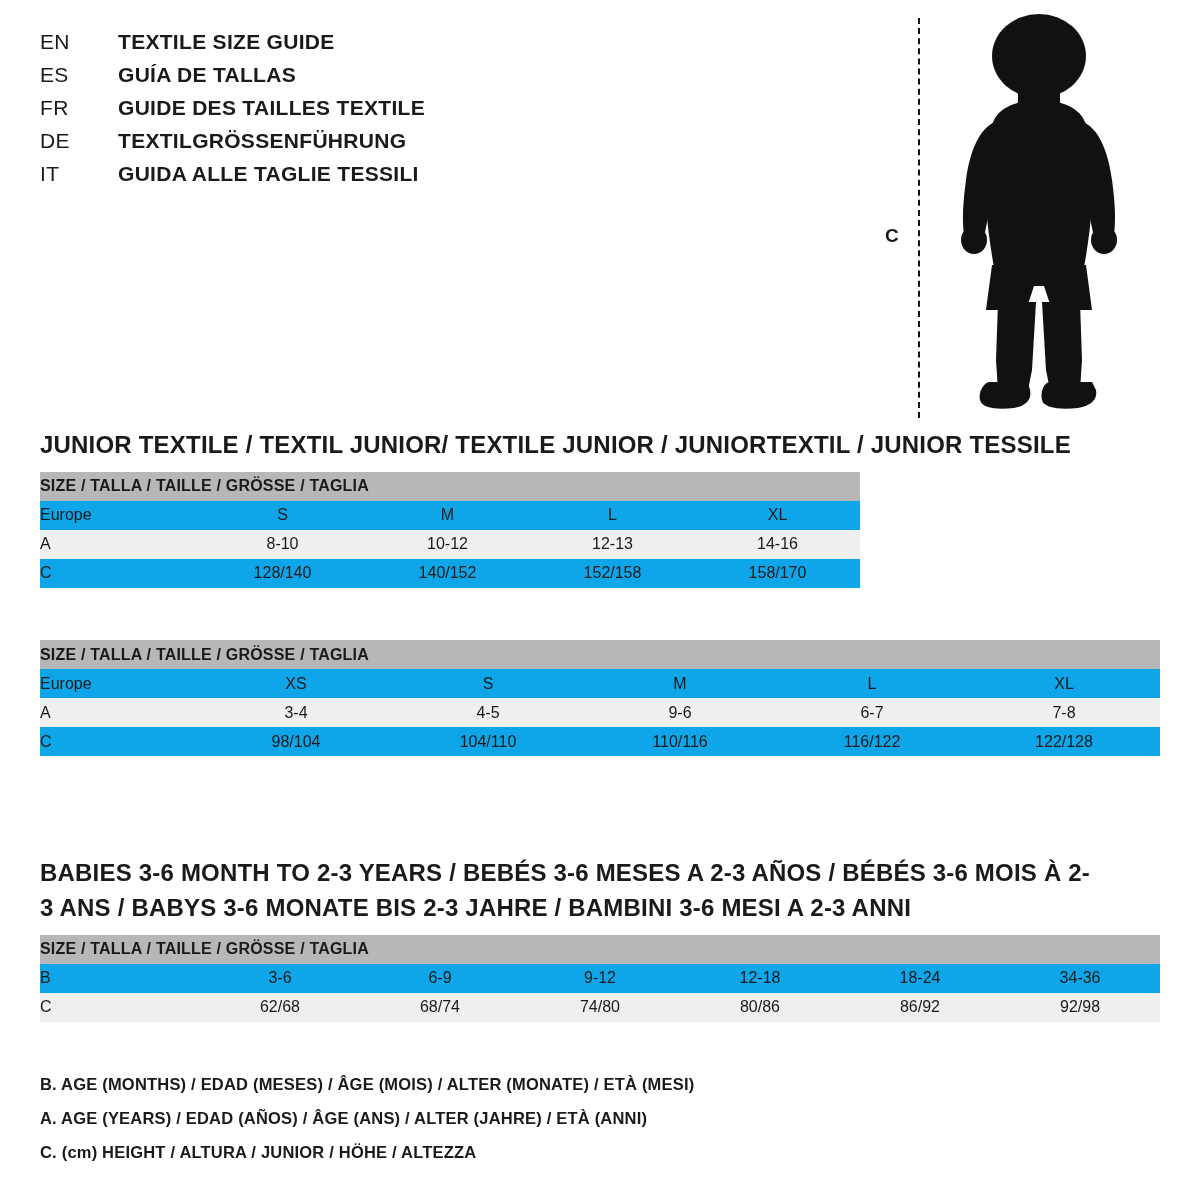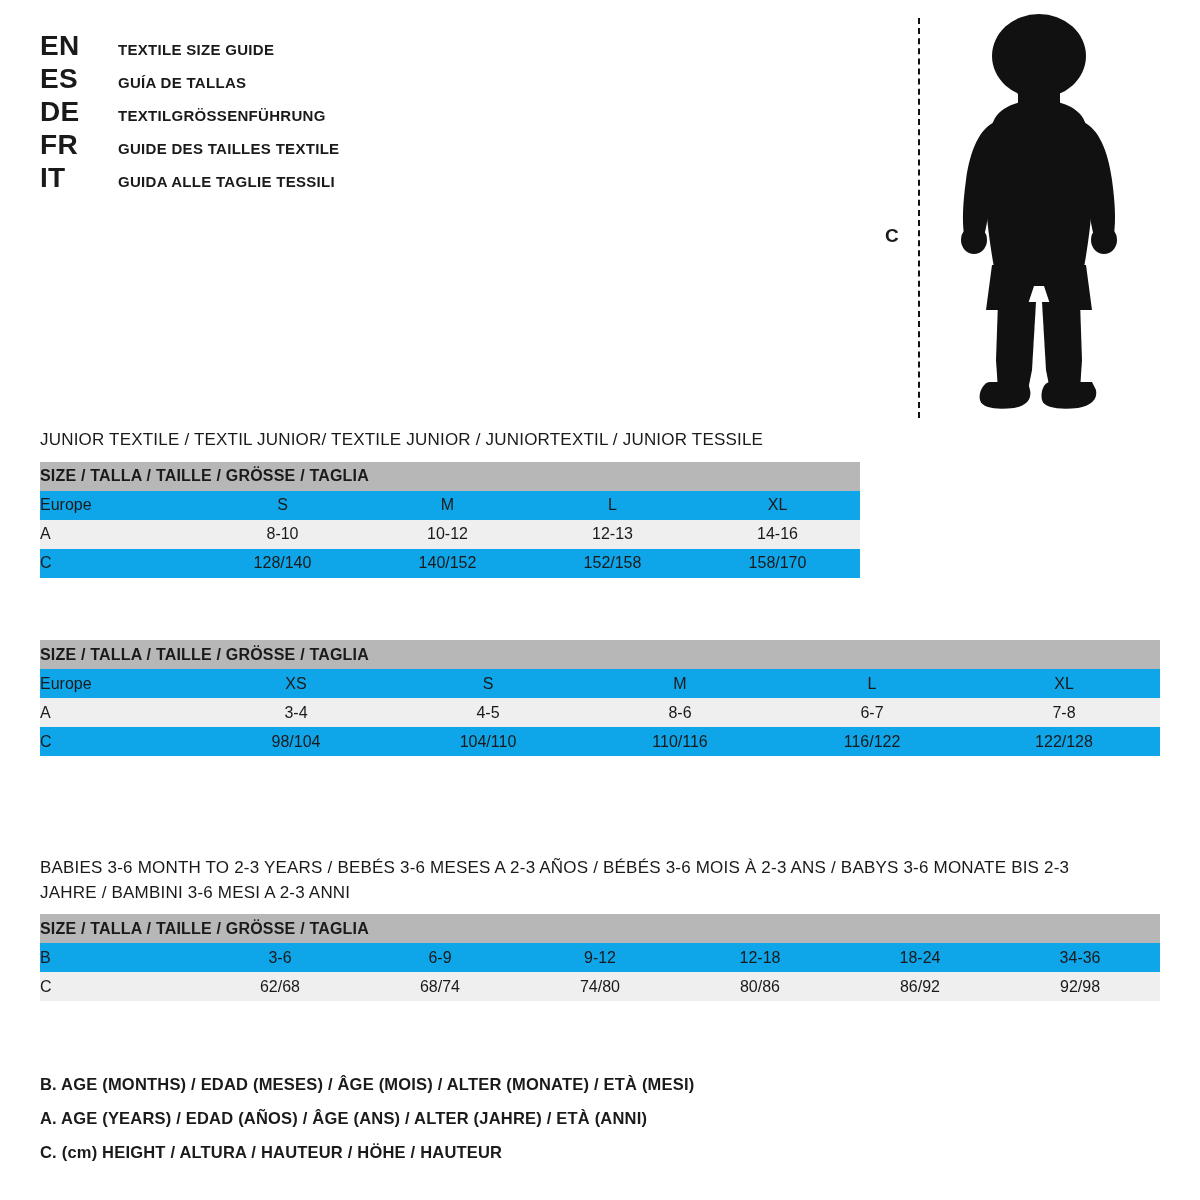--- a/index.html
+++ b/index.html
@@ -30,8 +30,8 @@
   }
   .header-lang {
     width: 78px;
-    font-size: 28px;
-    font-weight: bold;
+    font-size: 21px;
+    font-weight: normal;
     letter-spacing: 0.3px;
     color: #1a1a1a;
   }

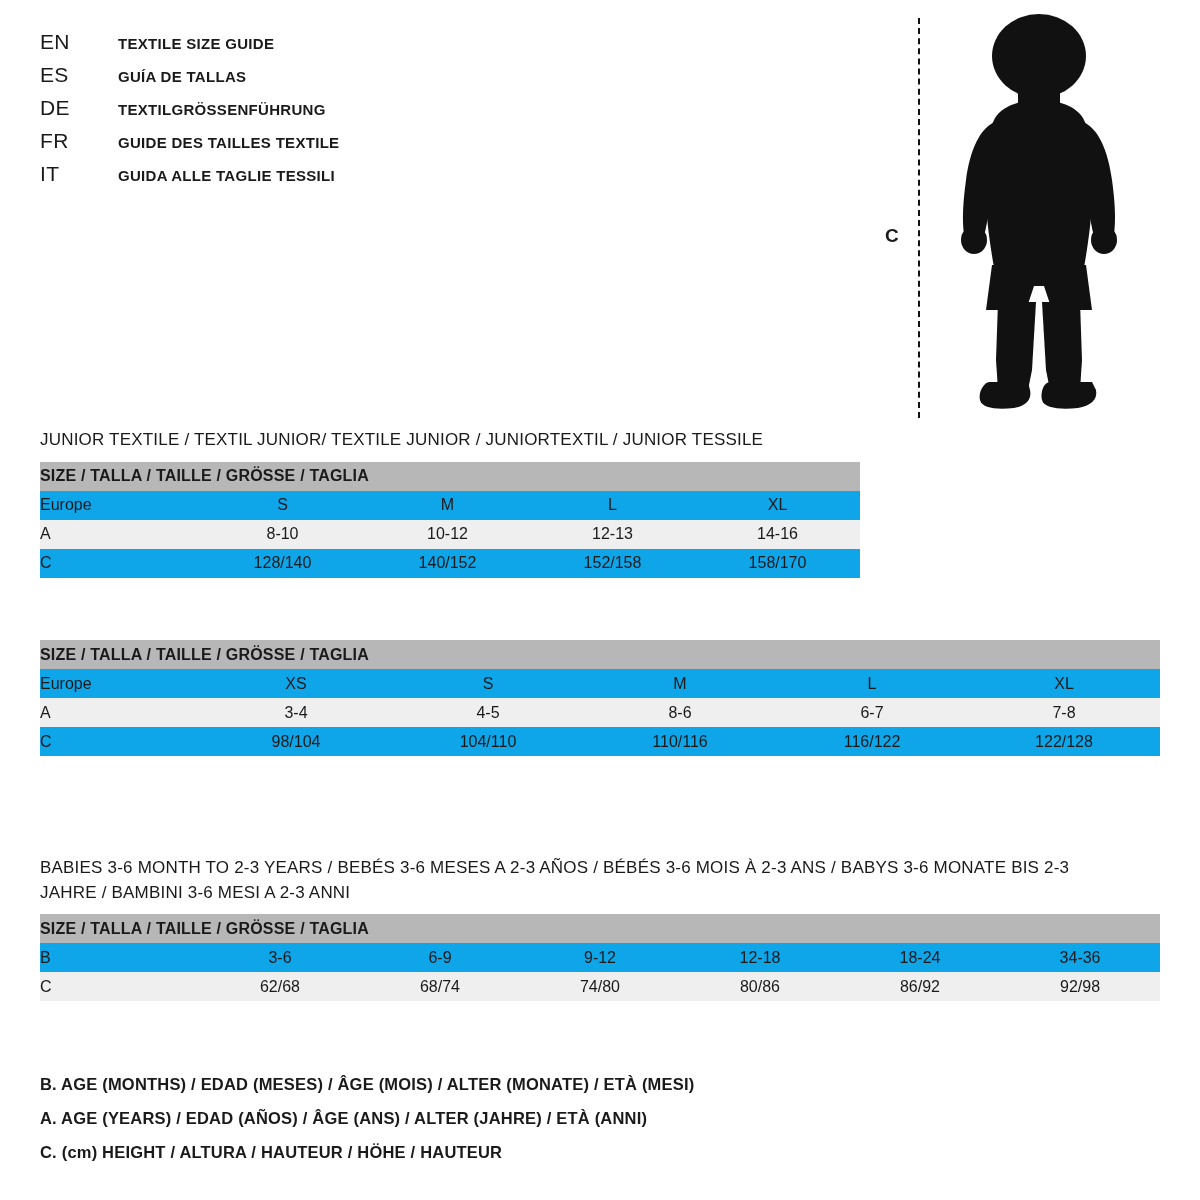--- a/index.html
+++ b/index.html
@@ -36,7 +36,7 @@
     color: #1a1a1a;
   }
   .header-text {
-    font-size: 15px;
+    font-size: 21px;
     font-weight: bold;
     letter-spacing: 0.3px;
     color: #1a1a1a;

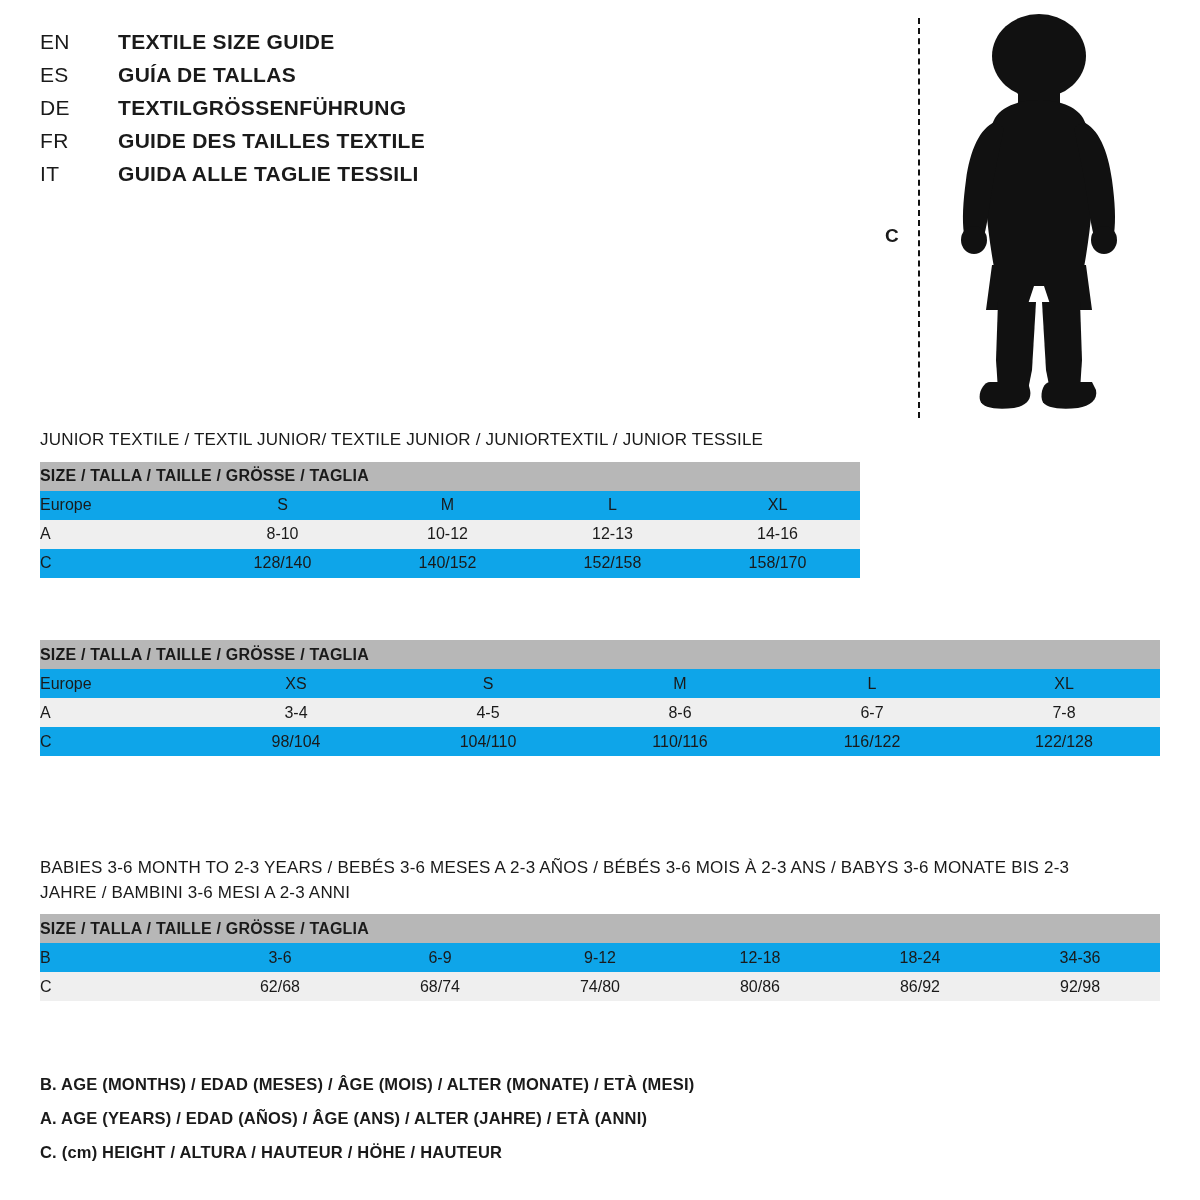--- a/index.html
+++ b/index.html
@@ -145,12 +145,12 @@
     <div class="header-text">GUÍA DE TALLAS</div>
   </div>
   <div class="header-row">
+    <div class="header-lang">FR</div>
+    <div class="header-text">GUIDE DES TAILLES TEXTILE</div>
+  </div>
+  <div class="header-row">
     <div class="header-lang">DE</div>
     <div class="header-text">TEXTILGRÖSSENFÜHRUNG</div>
-  </div>
-  <div class="header-row">
-    <div class="header-lang">FR</div>
-    <div class="header-text">GUIDE DES TAILLES TEXTILE</div>
   </div>
   <div class="header-row">
     <div class="header-lang">IT</div>

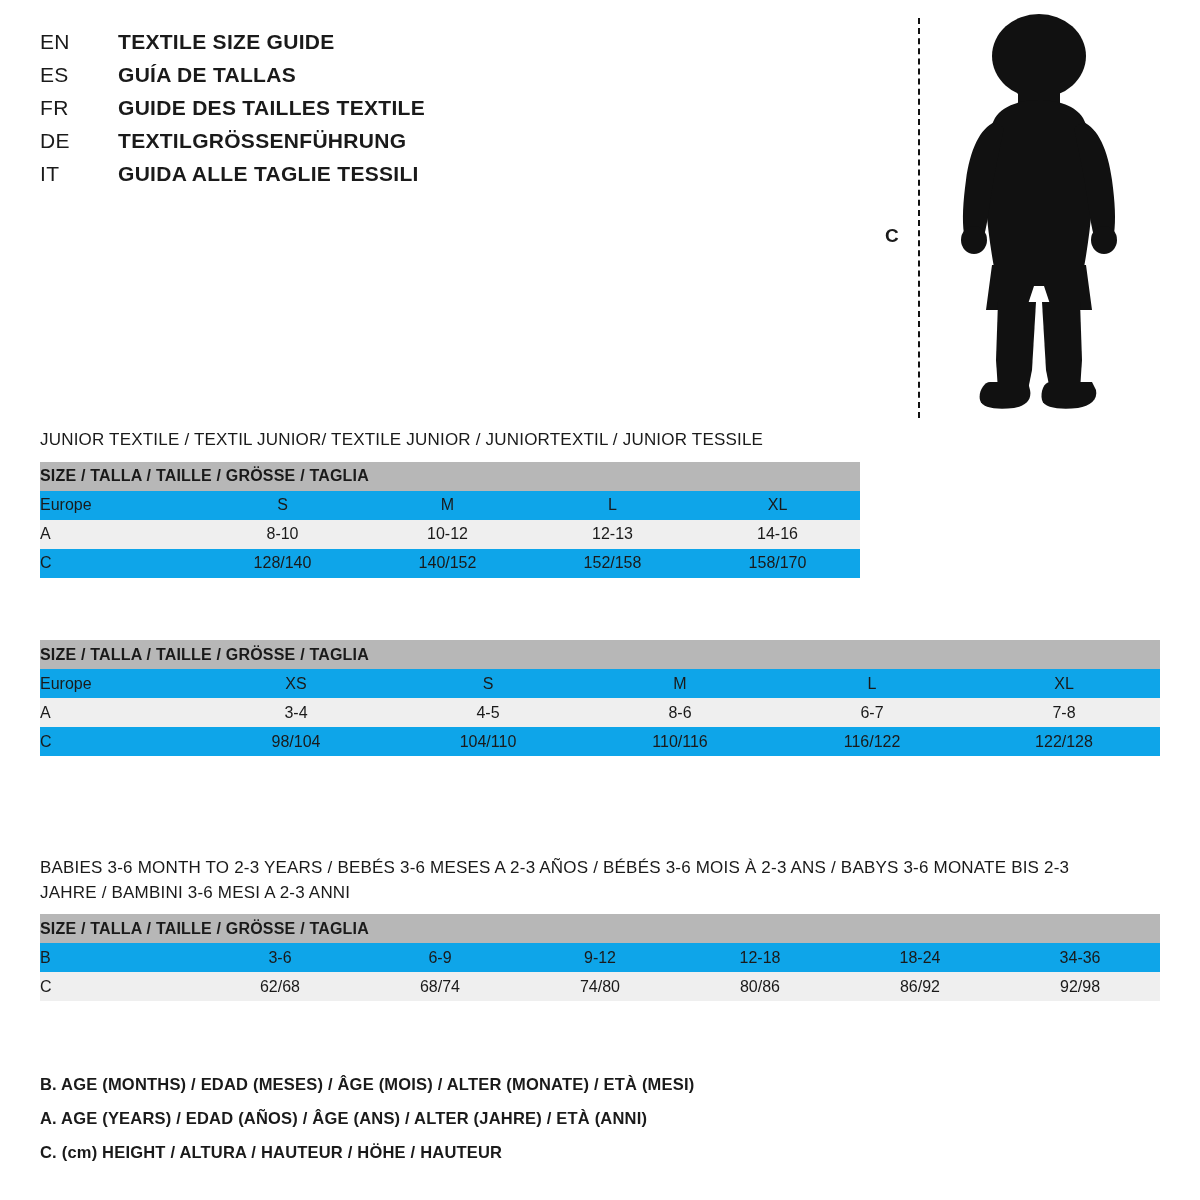--- a/index.html
+++ b/index.html
@@ -79,8 +79,8 @@
     width: 1120px;
   }
   .section-title {
-    font-size: 17px;
-    font-weight: normal;
+    font-size: 24px;
+    font-weight: bold;
     letter-spacing: 0.2px;
     color: #1a1a1a;
     margin-bottom: 9px;

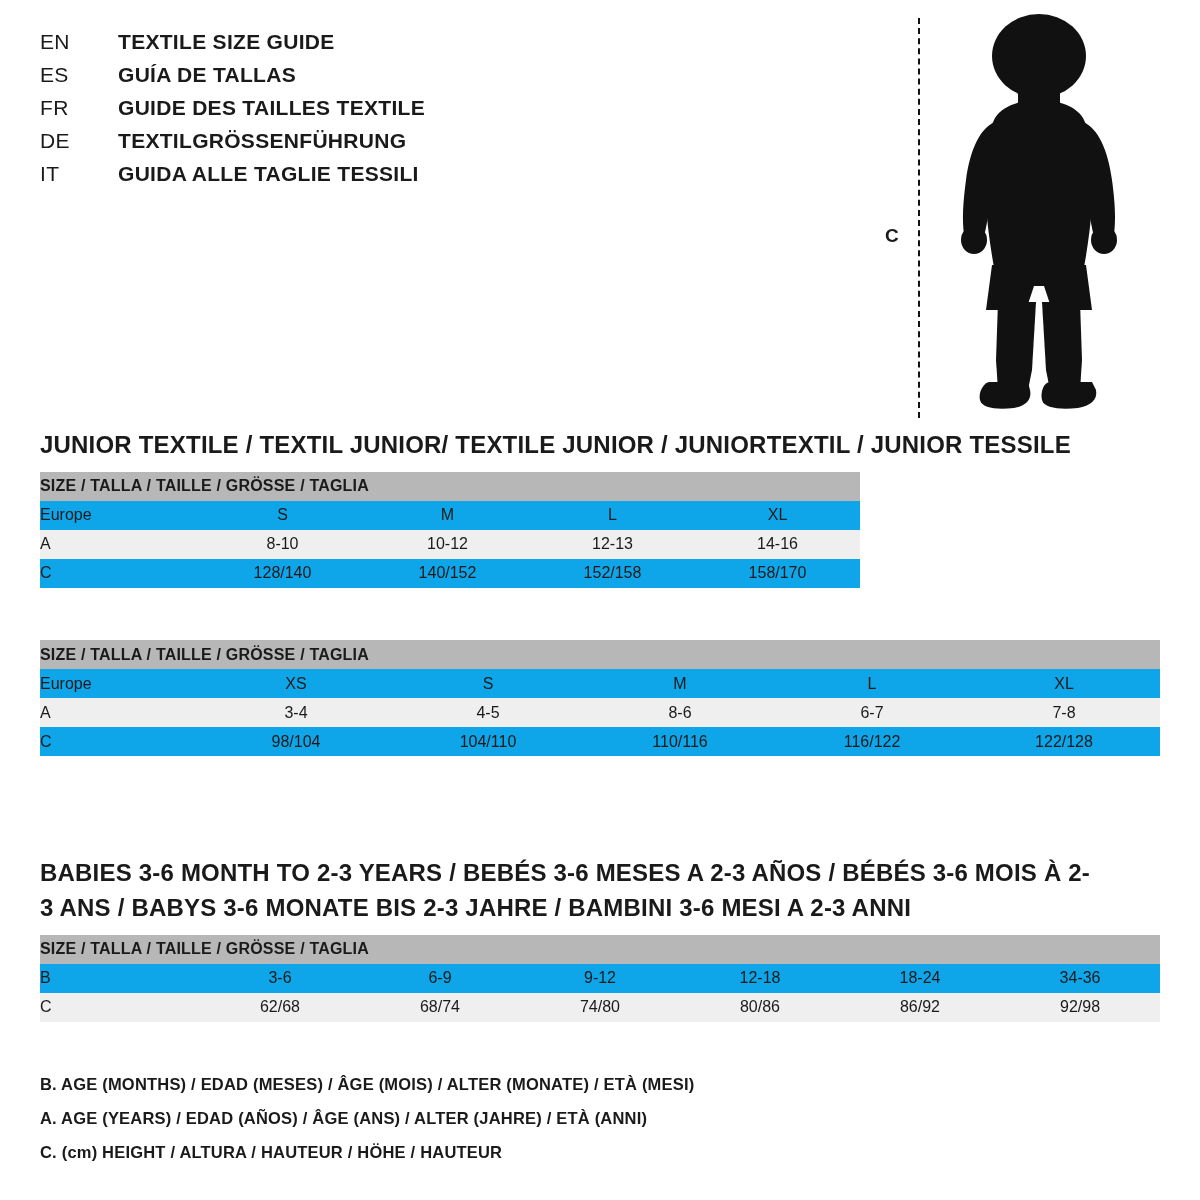--- a/index.html
+++ b/index.html
@@ -273,7 +273,7 @@
         <td class="cell-label">A</td>
         <td class="cell-val">3-4</td>
         <td class="cell-val">4-5</td>
-        <td class="cell-val">8-6</td>
+        <td class="cell-val">9-6</td>
         <td class="cell-val">6-7</td>
         <td class="cell-val">7-8</td>
       </tr>

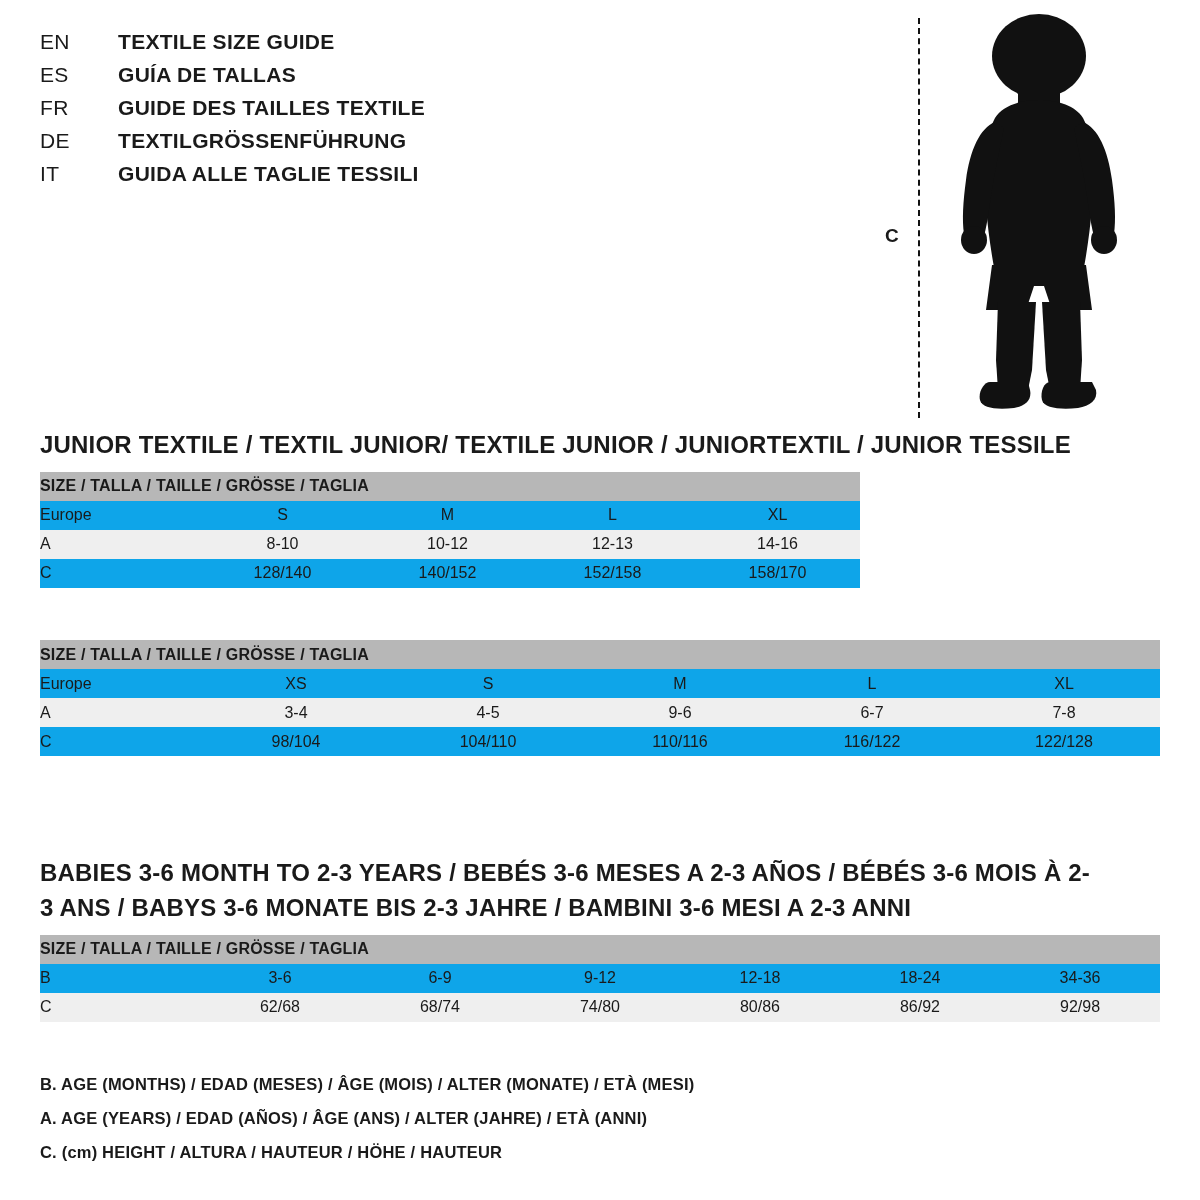--- a/index.html
+++ b/index.html
@@ -330,7 +330,7 @@
 <div class="footnotes">
   <div class="footnote">B. AGE (MONTHS) / EDAD (MESES) / ÂGE (MOIS) / ALTER (MONATE) / ETÀ (MESI)</div>
   <div class="footnote">A. AGE (YEARS) / EDAD (AÑOS) / ÂGE (ANS) / ALTER (JAHRE) / ETÀ (ANNI)</div>
-  <div class="footnote">C. (cm) HEIGHT / ALTURA / HAUTEUR / HÖHE / HAUTEUR</div>
+  <div class="footnote">C. (cm) HEIGHT / ALTURA / JUNIOR / HÖHE / ALTEZZA</div>
 </div>
 
 </body></html>

